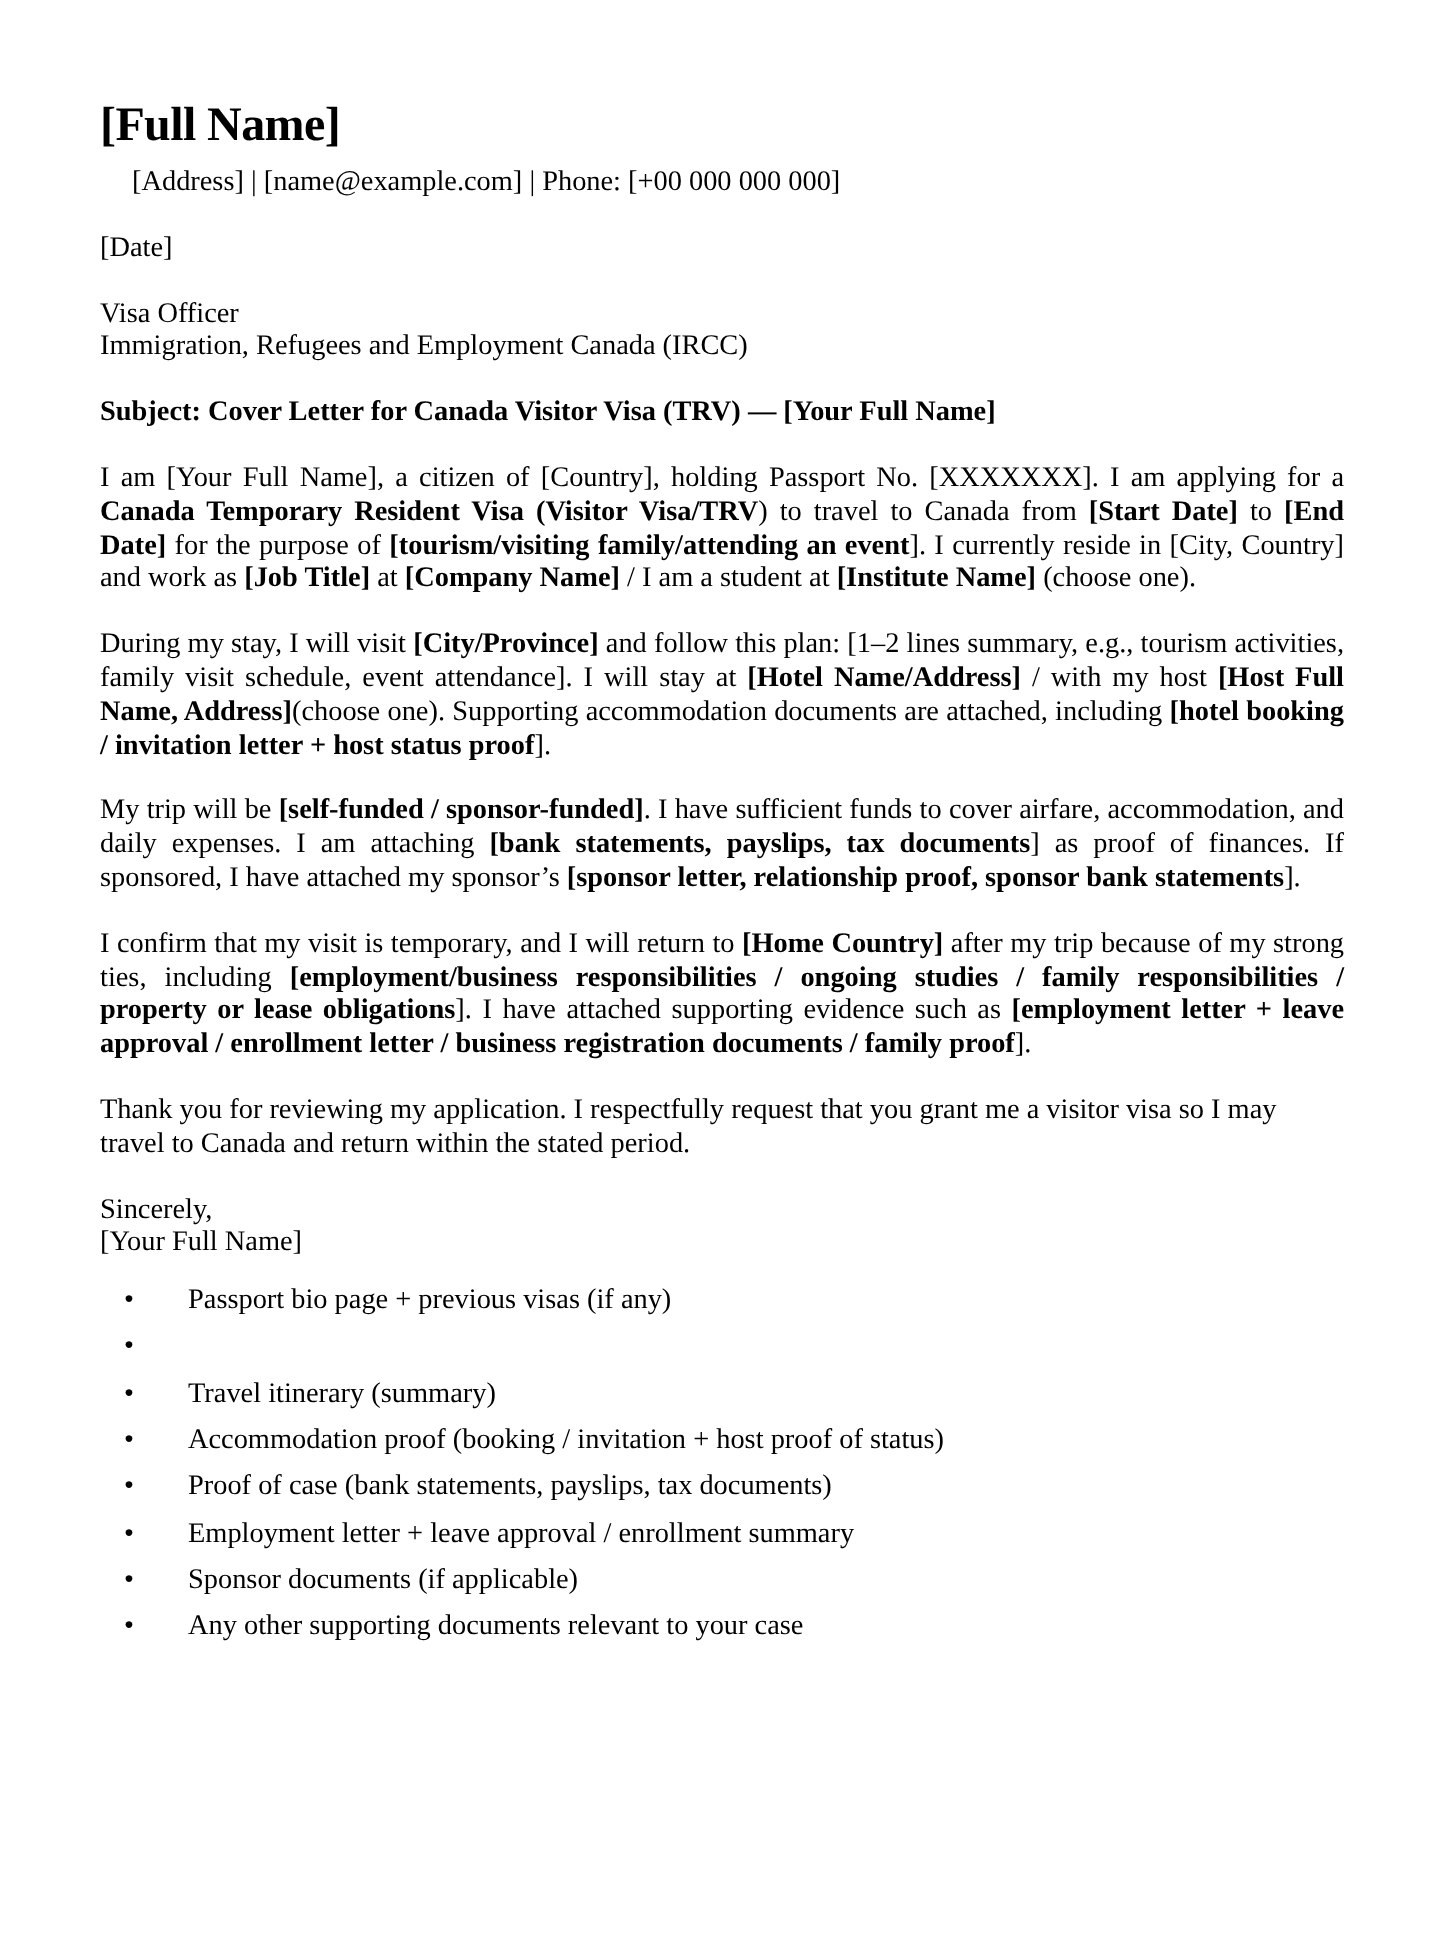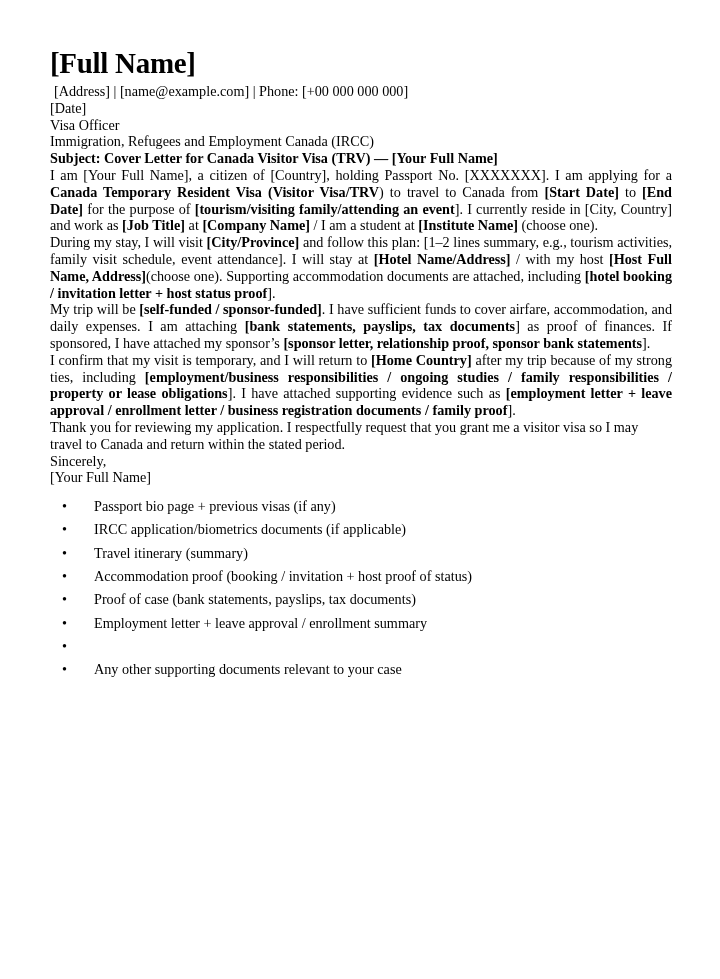--- a/index.html
+++ b/index.html
@@ -9,7 +9,7 @@
     font-family: "Liberation Serif", "DejaVu Serif", serif;
     color: #000; font-size: 14.2px; line-height: 16.8px;
   }
-  .title { font-size: 29px; font-weight: bold; line-height: 38px; margin: 0; letter-spacing: -0.3px; }
+  .title { font-size: 24px; font-weight: bold; line-height: 38px; margin: 0; letter-spacing: -0.3px; }
   .contact { margin: 1px 0 0 4px; }
   .gap { }
   p { margin: 0; }

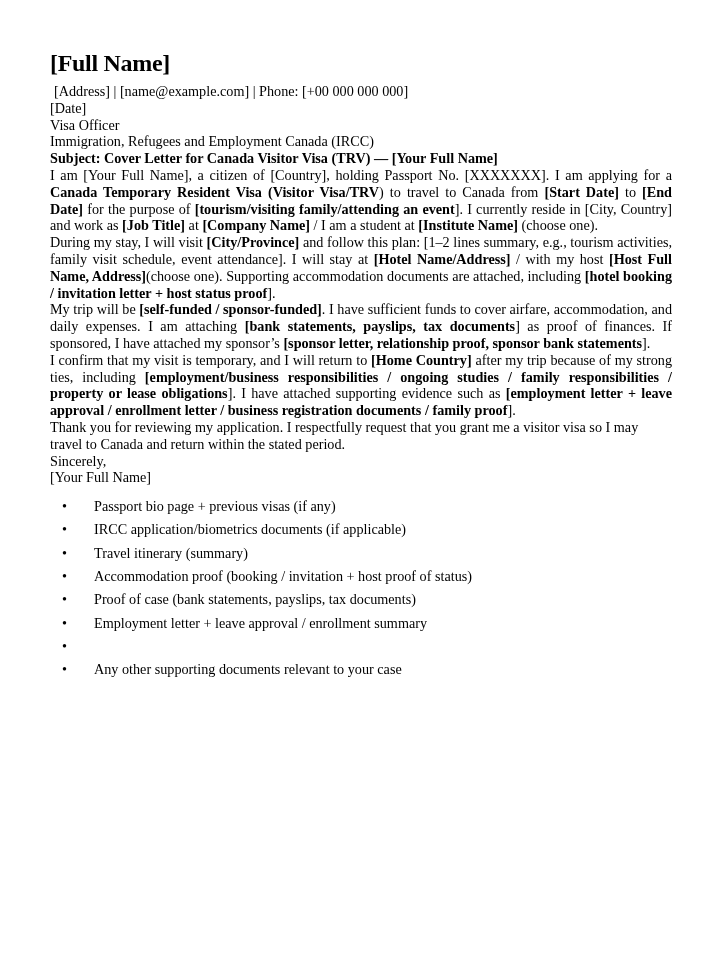--- a/index.html
+++ b/index.html
@@ -10,7 +10,7 @@
     color: #000; font-size: 14.2px; line-height: 16.8px;
   }
   .title { font-size: 24px; font-weight: bold; line-height: 38px; margin: 0; letter-spacing: -0.3px; }
-  .contact { margin: 1px 0 0 4px; }
+  .contact { margin: 1px 0 0 16px; }
   .gap { }
   p { margin: 0; }
   .just { text-align: justify; }

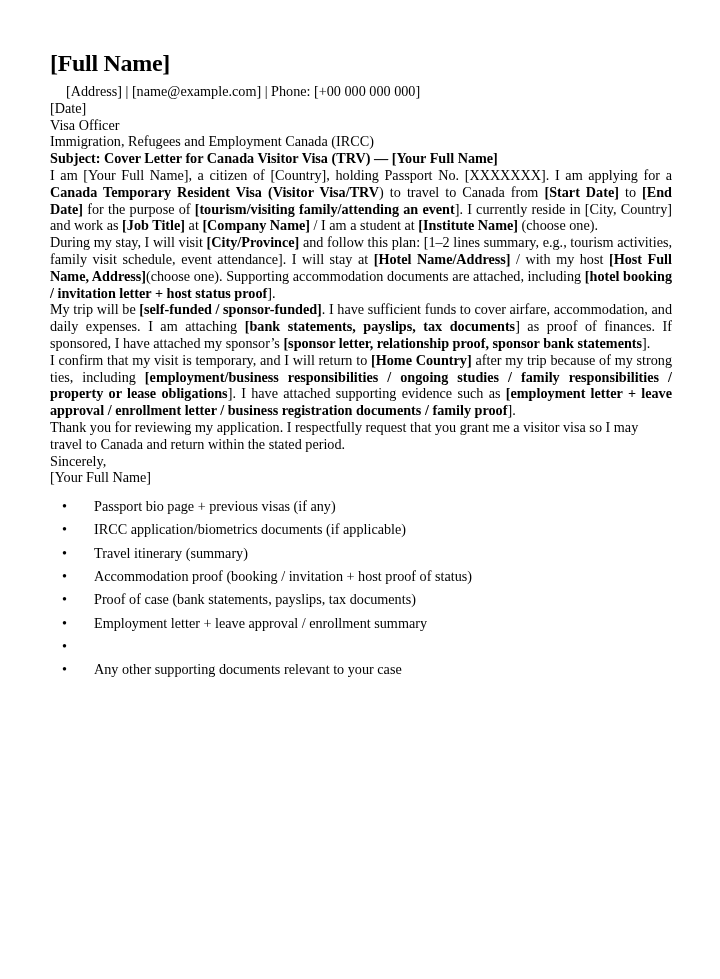--- a/index.html
+++ b/index.html
@@ -11,7 +11,7 @@
   }
   .title { font-size: 24px; font-weight: bold; line-height: 38px; margin: 0; letter-spacing: -0.3px; }
   .contact { margin: 1px 0 0 16px; }
-  .gap { }
+  .gap { margin-top: 16px; }
   p { margin: 0; }
   .just { text-align: justify; }
   b { font-weight: bold; }

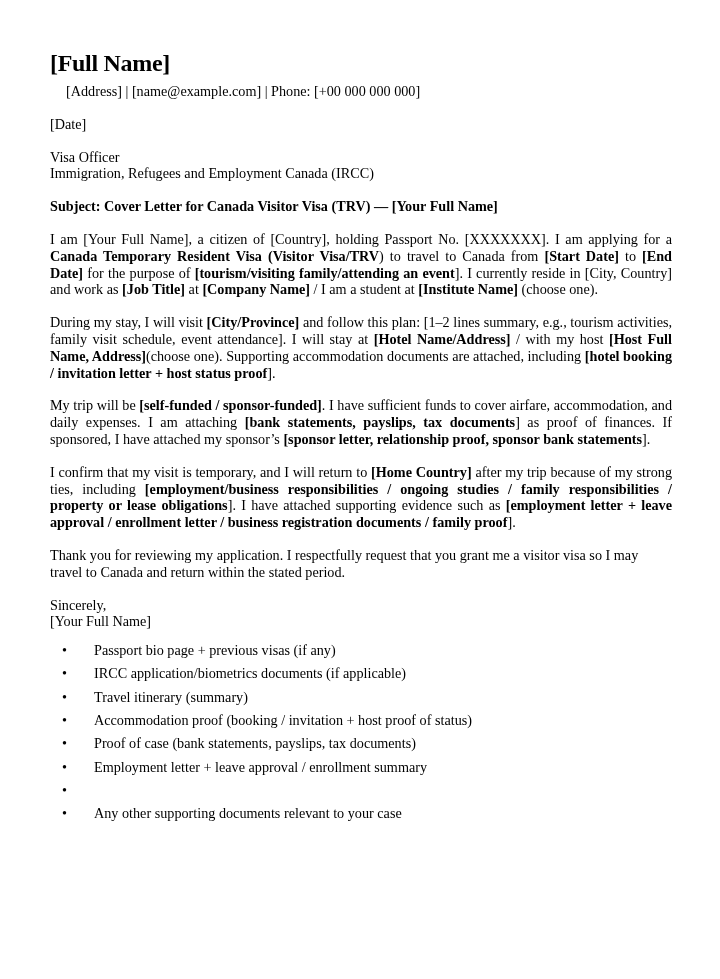--- a/index.html
+++ b/index.html
@@ -56,7 +56,7 @@
 
   <ul class="attach">
     <li><span class="bullet">•</span><span>Passport bio page + previous visas (if any)</span></li>
-    <li><span class="bullet">•</span><span>IRCC application/biometrics documents (if applicable)</span></li>
+    <li><span class="bullet">•</span></li>
     <li><span class="bullet">•</span><span>Travel itinerary (summary)</span></li>
     <li><span class="bullet">•</span><span>Accommodation proof (booking / invitation + host proof of status)</span></li>
     <li><span class="bullet">•</span><span>Proof of case (bank statements, payslips, tax documents)</span></li>

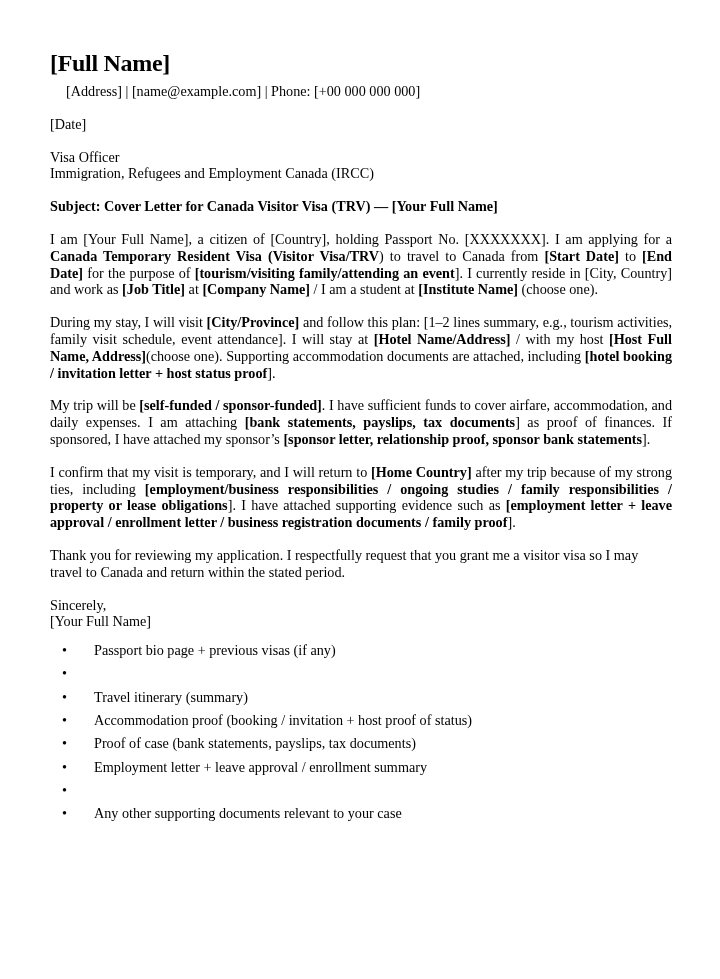--- a/index.html
+++ b/index.html
@@ -61,7 +61,7 @@
     <li><span class="bullet">•</span><span>Accommodation proof (booking / invitation + host proof of status)</span></li>
     <li><span class="bullet">•</span><span>Proof of case (bank statements, payslips, tax documents)</span></li>
     <li><span class="bullet">•</span><span>Employment letter + leave approval / enrollment summary</span></li>
-    <li><span class="bullet">•</span></li>
+    <li><span class="bullet">•</span><span>Sponsor documents (if applicable)</span></li>
     <li><span class="bullet">•</span><span>Any other supporting documents relevant to your case</span></li>
   </ul>
 

